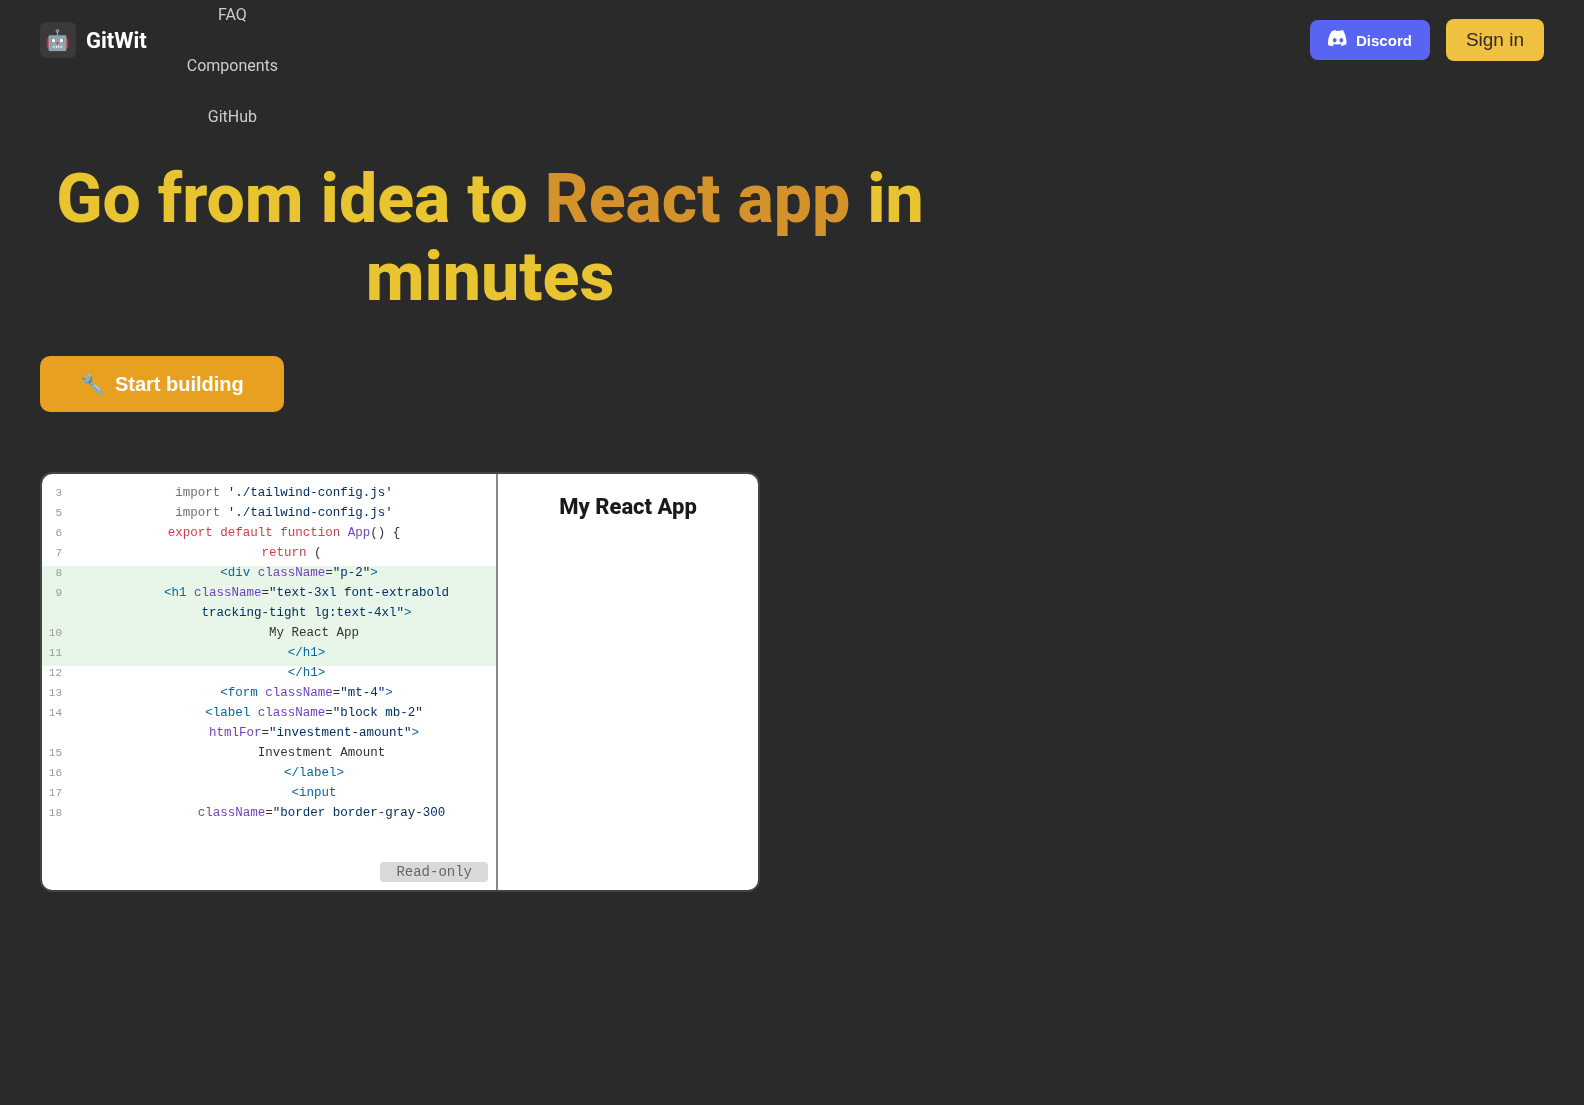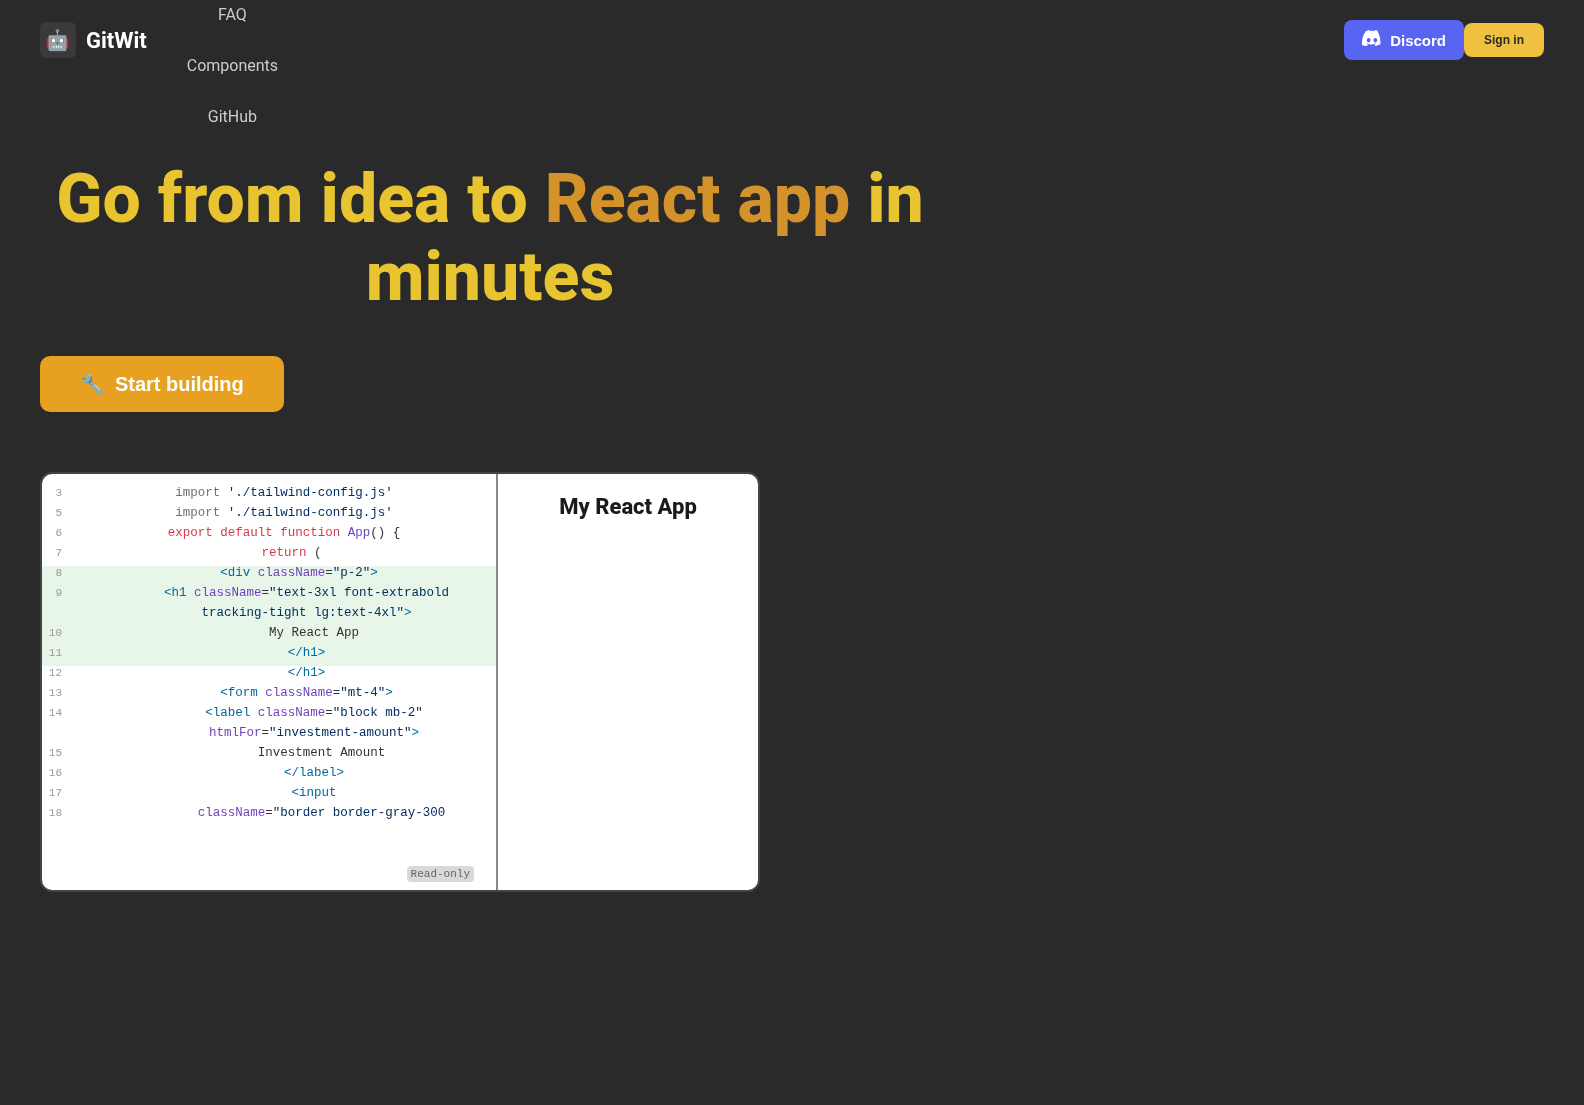--- a/index.html
+++ b/index.html
@@ -74,7 +74,7 @@
     .navbar-right {
       display: flex;
       align-items: center;
-      gap: 0;
+      gap: 16px;
     }
 
     .discord-btn {

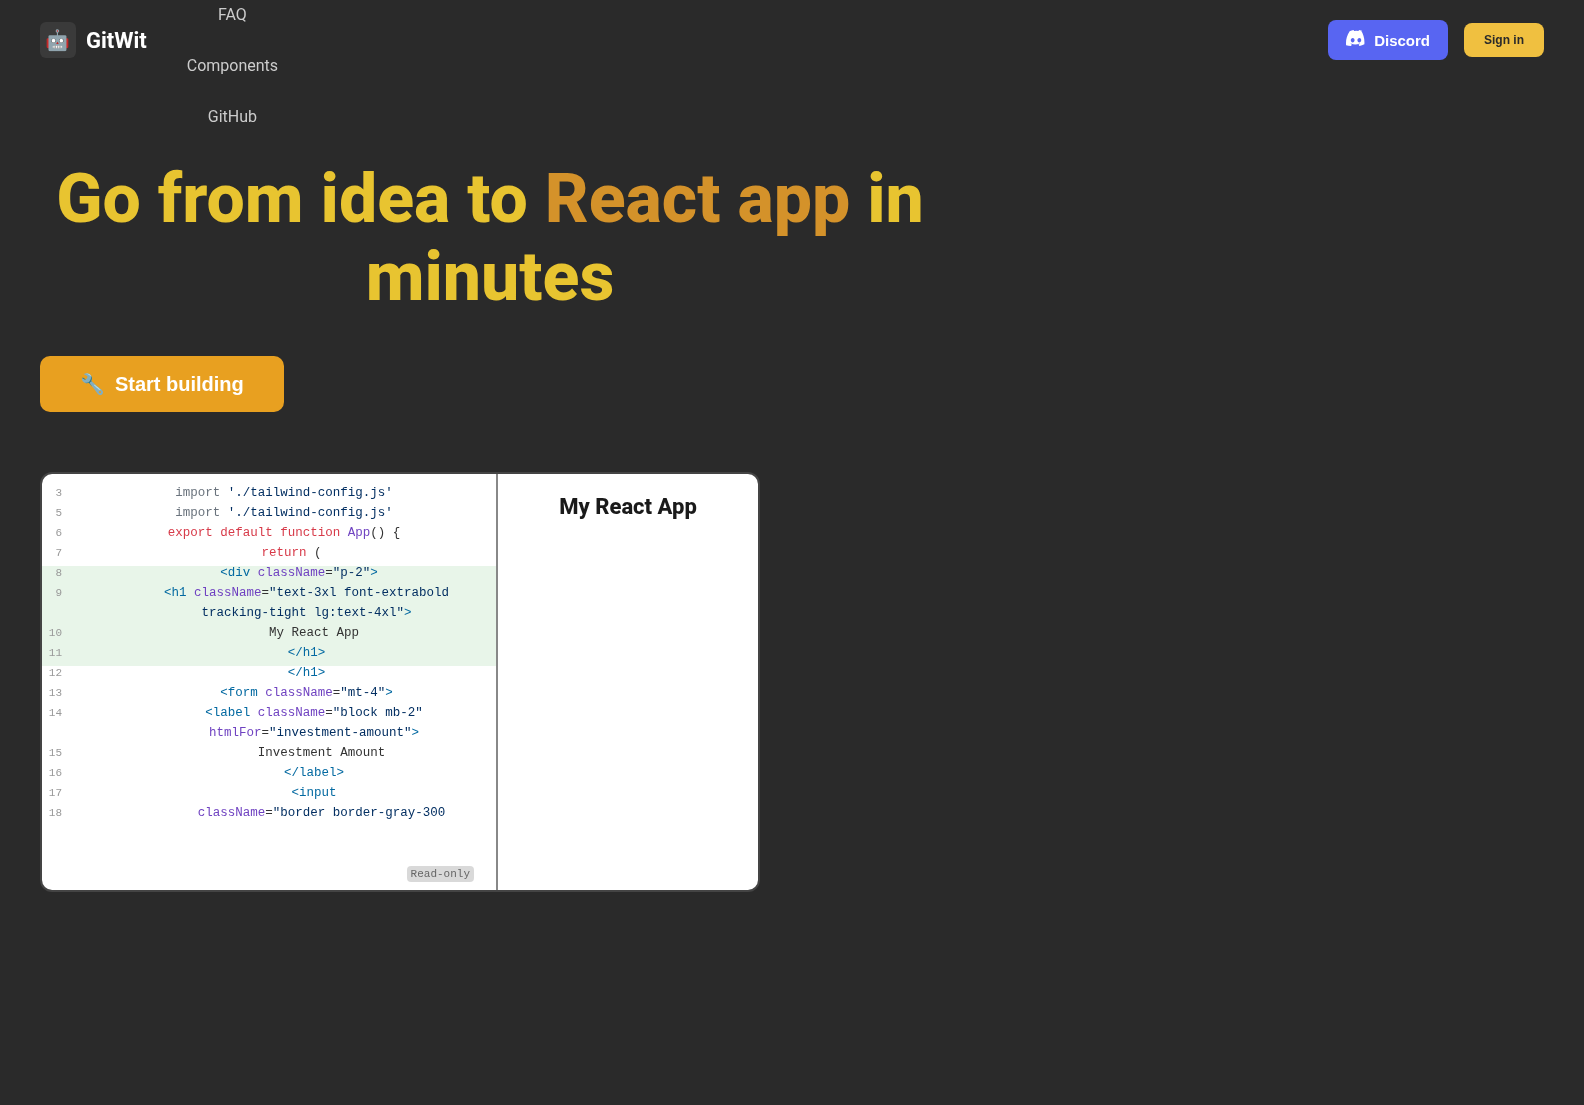--- a/index.html
+++ b/index.html
@@ -101,8 +101,8 @@
       border: none;
       border-radius: 8px;
       padding: 10px 20px;
-      font-size: 12px;
-      font-weight: 700;
+      font-size: 19px;
+      font-weight: 400;
       cursor: pointer;
     }
 

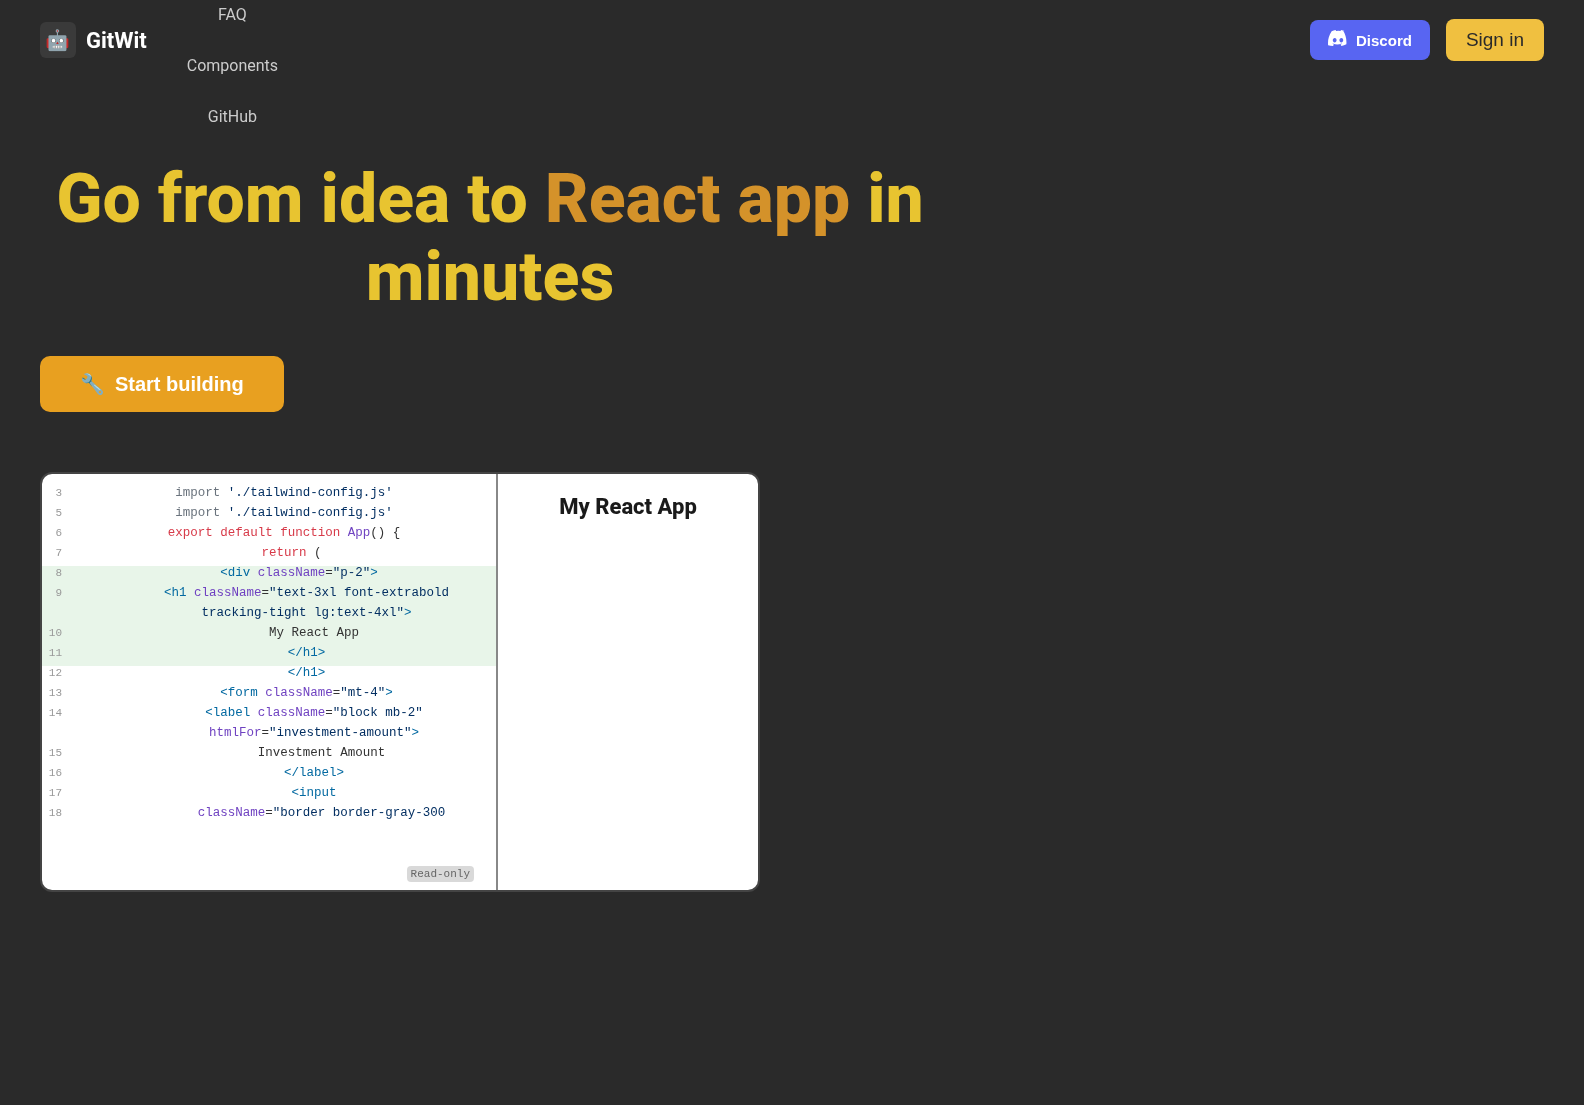--- a/index.html
+++ b/index.html
@@ -211,11 +211,11 @@
     .read-only-badge {
       position: absolute;
       bottom: 8px;
-      right: 22px;
+      right: 8px;
       background-color: rgba(0,0,0,0.15);
       color: #666666;
-      font-size: 11px;
-      padding: 2px 4px;
+      font-size: 14px;
+      padding: 2px 16px;
       border-radius: 4px;
     }
 

